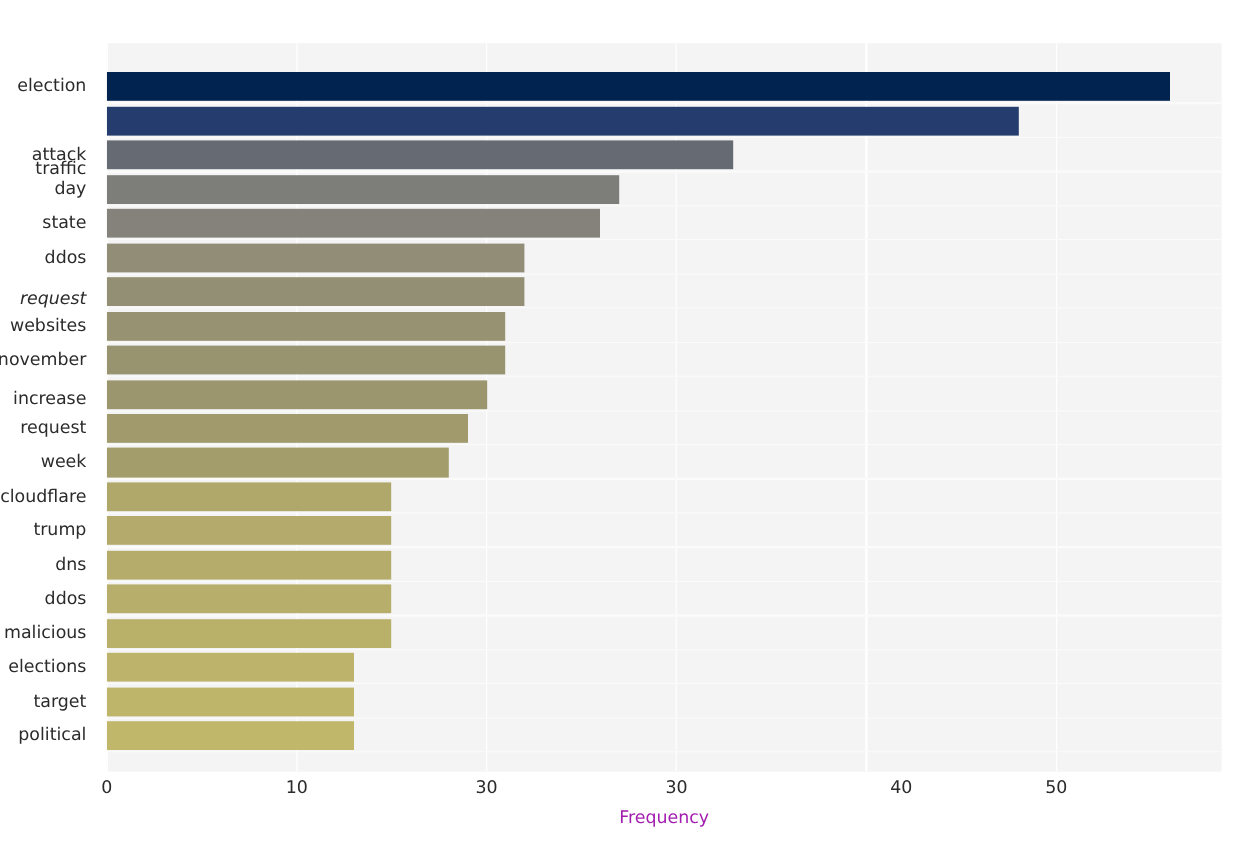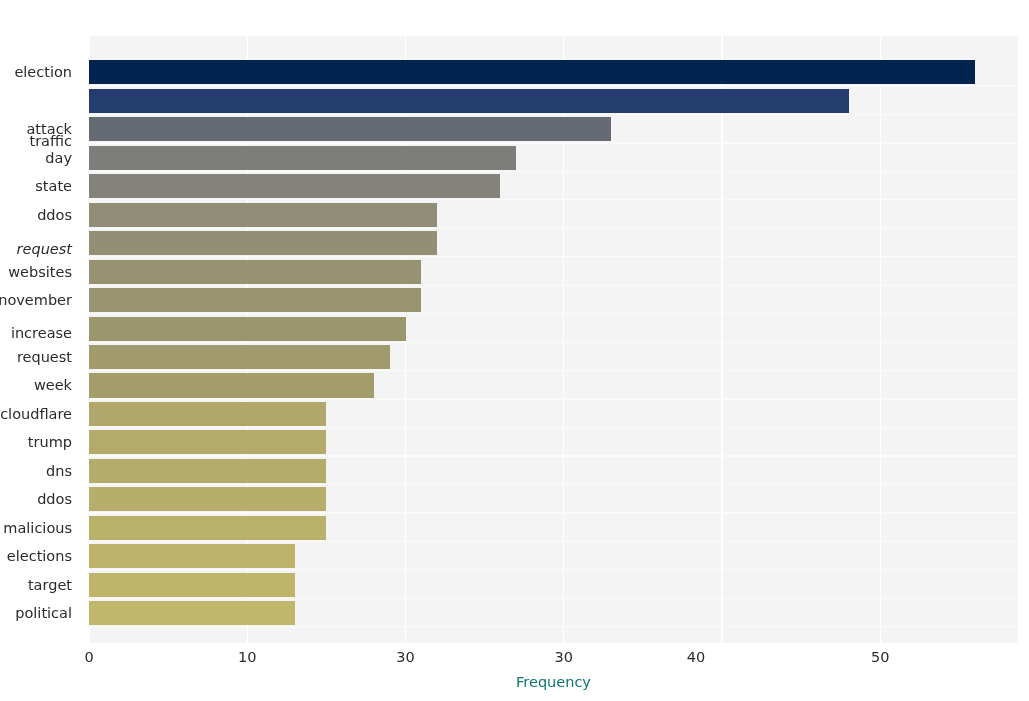--- a/index.html
+++ b/index.html
@@ -243,7 +243,7 @@
       <div class="xtick-label" style="left: 247.262px;">10</div>
       <div class="xtick-label" style="left: 405.525px;">30</div>
       <div class="xtick-label" style="left: 563.787px;">30</div>
-      <div class="xtick-label" style="left: 696px;">40</div>
+      <div class="xtick-label" style="left: 751px;">40</div>
       <div class="xtick-label" style="left: 880.312px;">50</div>
     </div>
 

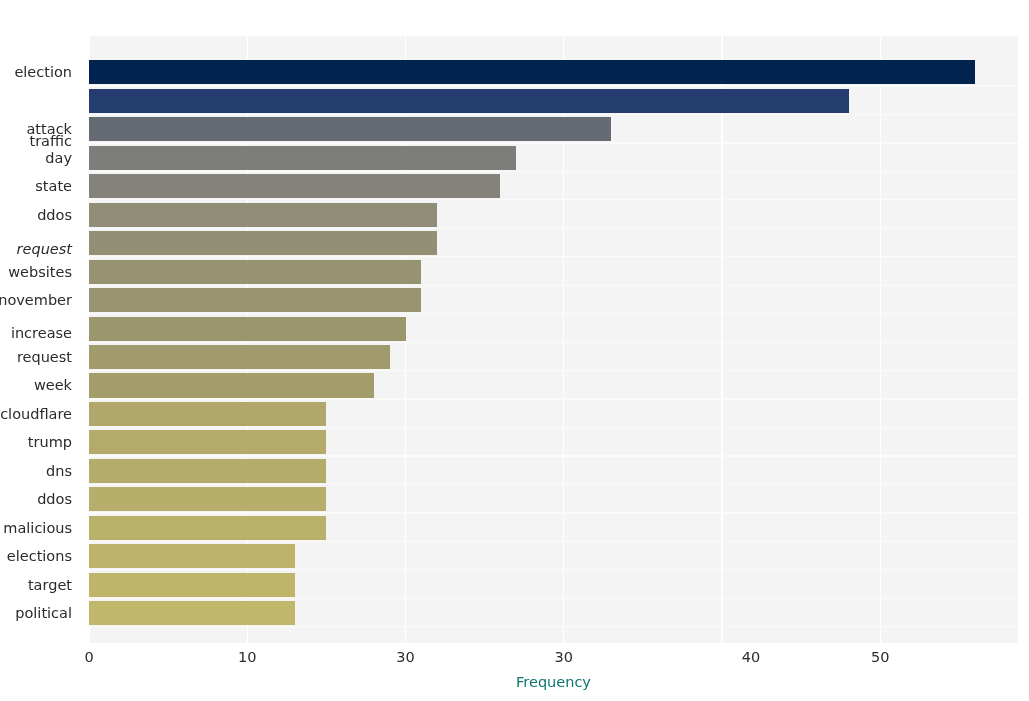--- a/index.html
+++ b/index.html
@@ -109,7 +109,7 @@
     top: 674px;
     text-align: center;
     font-size: 14.5px;
-    color: #0f766e;
+    color: #a21caf;
   }
 </style>
 </head>

